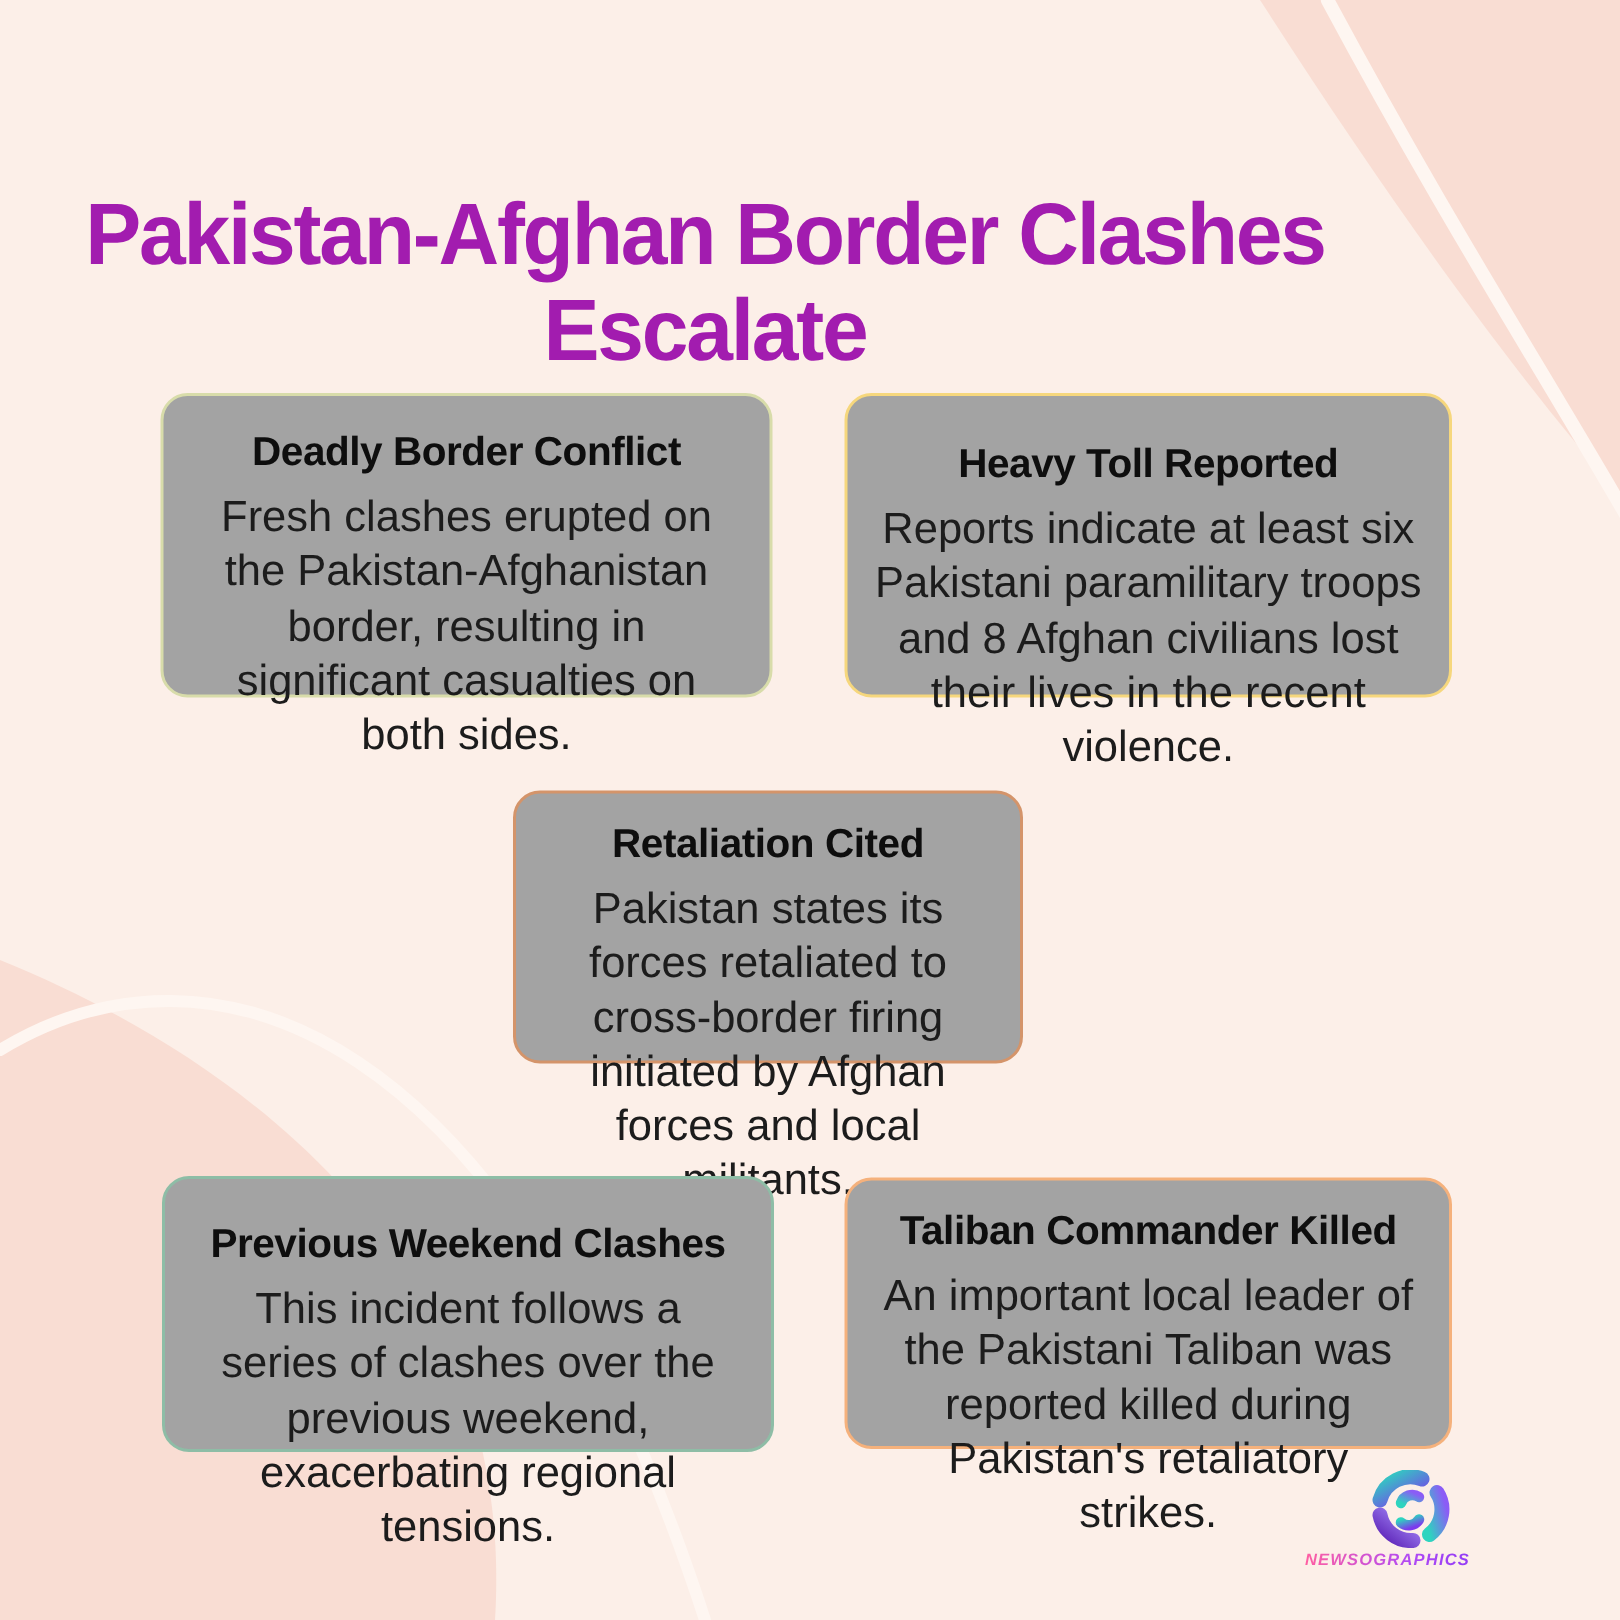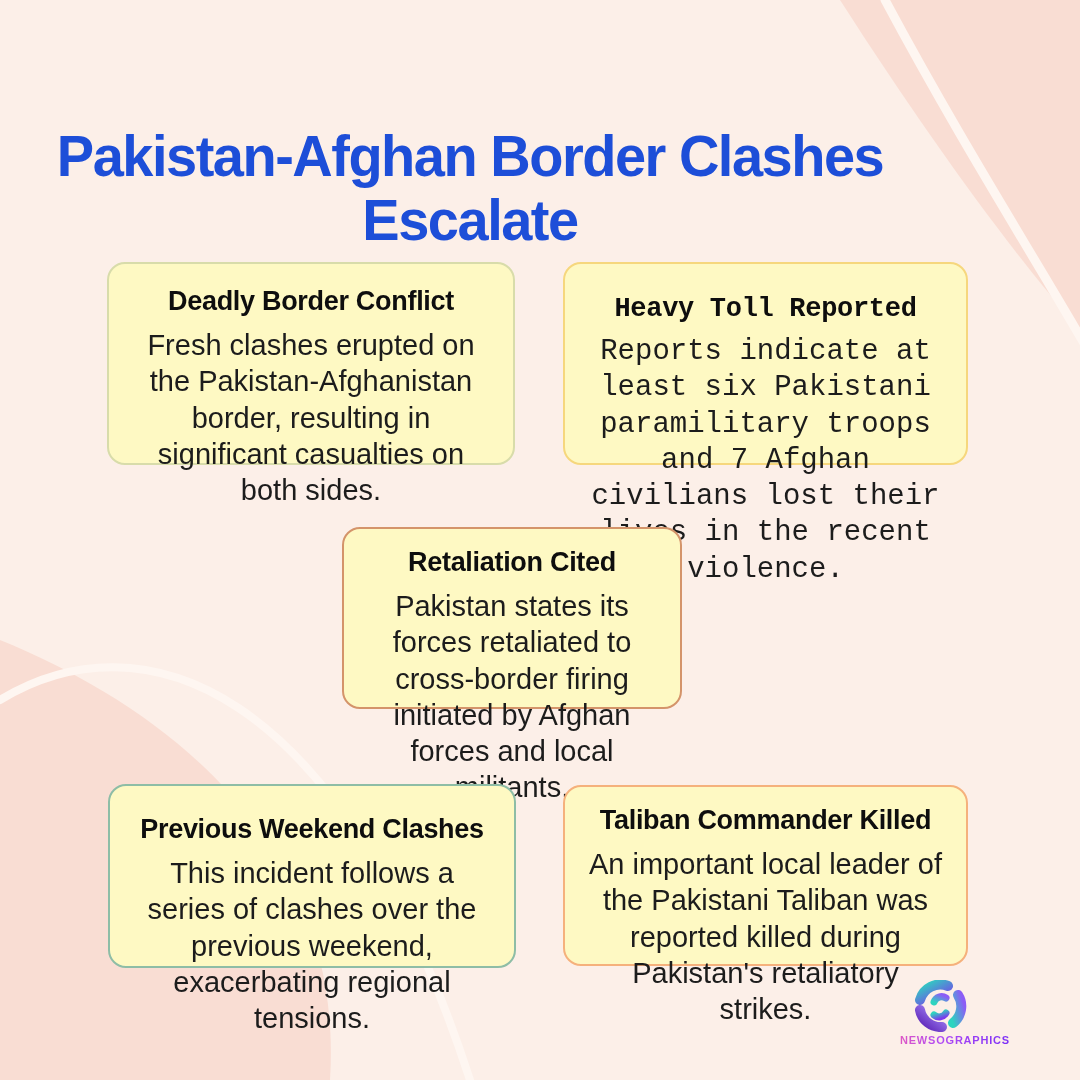--- a/index.html
+++ b/index.html
@@ -15,7 +15,7 @@
   #title {
     position:absolute; top:86px; left:0; width:940px;
     text-align:center; z-index:2;
-    color:#1d4ed8; font-weight:800; font-size:56px; line-height:1.16;
+    color:#a21caf; font-weight:800; font-size:56px; line-height:1.16;
     letter-spacing:-1.5px;
   }
   #title .tline { display:block; transform:scaleY(1.04); }

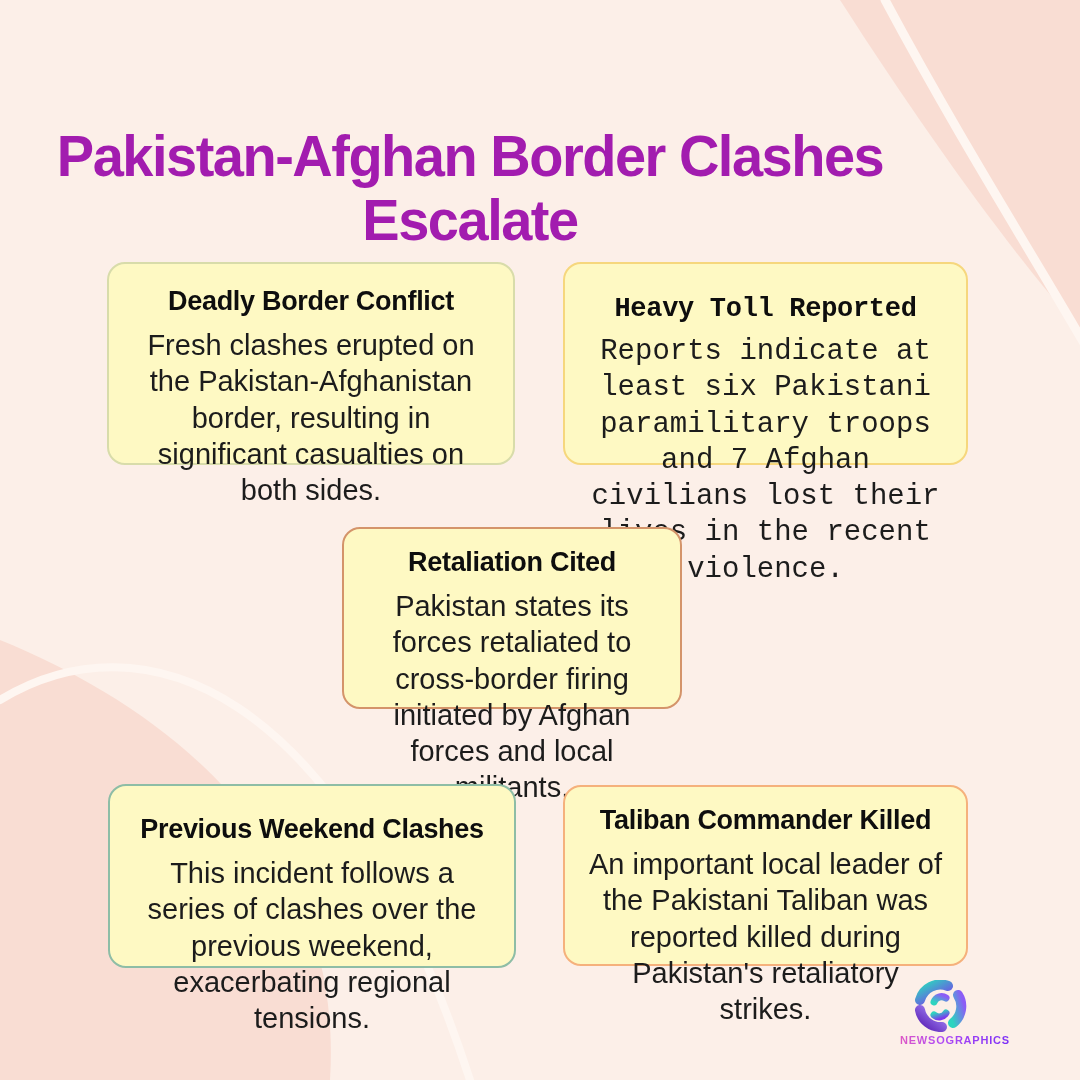--- a/index.html
+++ b/index.html
@@ -22,7 +22,7 @@
 
   .card {
     position:absolute; z-index:2;
-    background:#fef9c3;
+    background:#a3a3a3;
     border:2px solid #ccc;
     border-radius:18px;
     box-sizing:border-box;

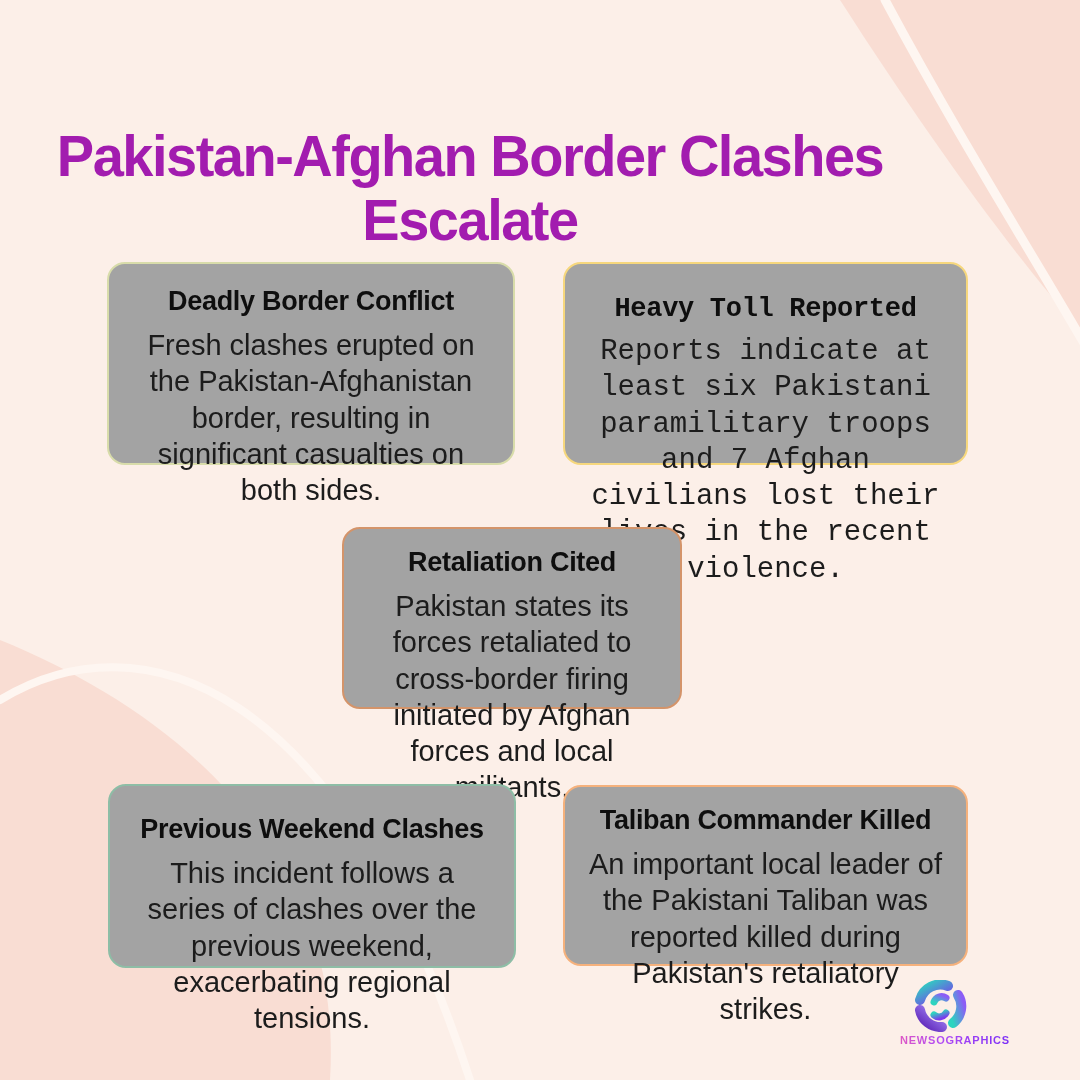--- a/index.html
+++ b/index.html
@@ -37,7 +37,7 @@
     margin:0; font-size:29px; line-height:1.25; color:#1c1c1c;
   }
   #card-1 { left:107px; top:262px; width:408px; height:203px; }
-  #card-2 { left:563px; top:262px; width:405px; height:203px; padding-top:30px;font-family:Liberation Mono, monospace; }
+  #card-2 { left:563px; top:262px; width:405px; height:203px; padding-top:30px; }
   #card-3 { left:342px; top:527px; width:340px; height:182px; padding-top:18px; }
   #card-4 { left:108px; top:784px; width:408px; height:184px; padding-top:28px; }
   #card-5 { left:563px; top:785px; width:405px; height:181px; padding-top:18px; }

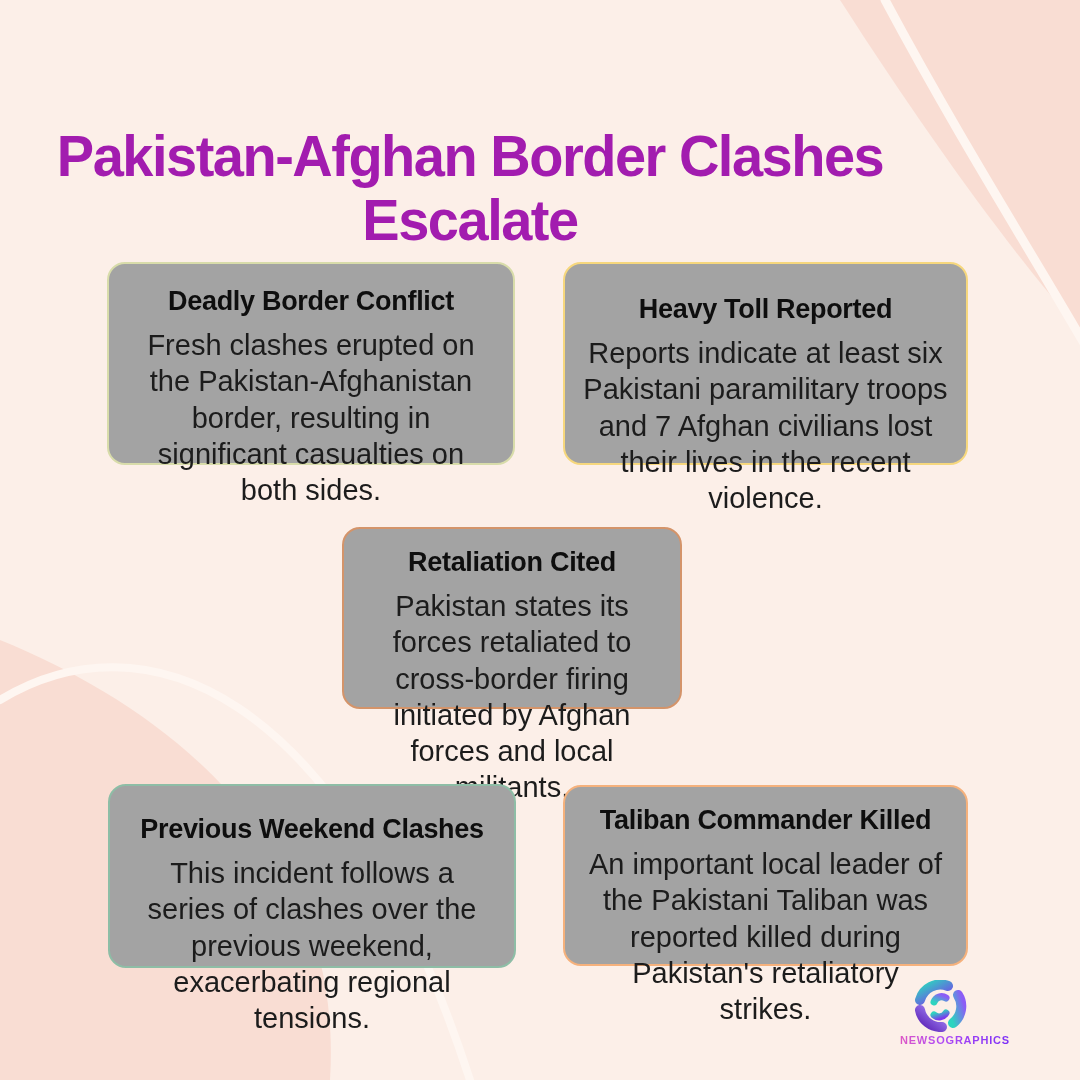--- a/index.html
+++ b/index.html
@@ -78,7 +78,7 @@
 
   <section id="card-2" class="card" style="border-color: rgb(246, 215, 125);">
     <h2>Heavy Toll Reported</h2>
-    <p>Reports indicate at least six Pakistani paramilitary troops and 7 Afghan civilians lost their lives in the recent violence.</p>
+    <p>Reports indicate at least six Pakistani paramilitary troops and 8 Afghan civilians lost their lives in the recent violence.</p>
   </section>
 
   <section id="card-3" class="card" style="border-color: rgb(212, 148, 106);">

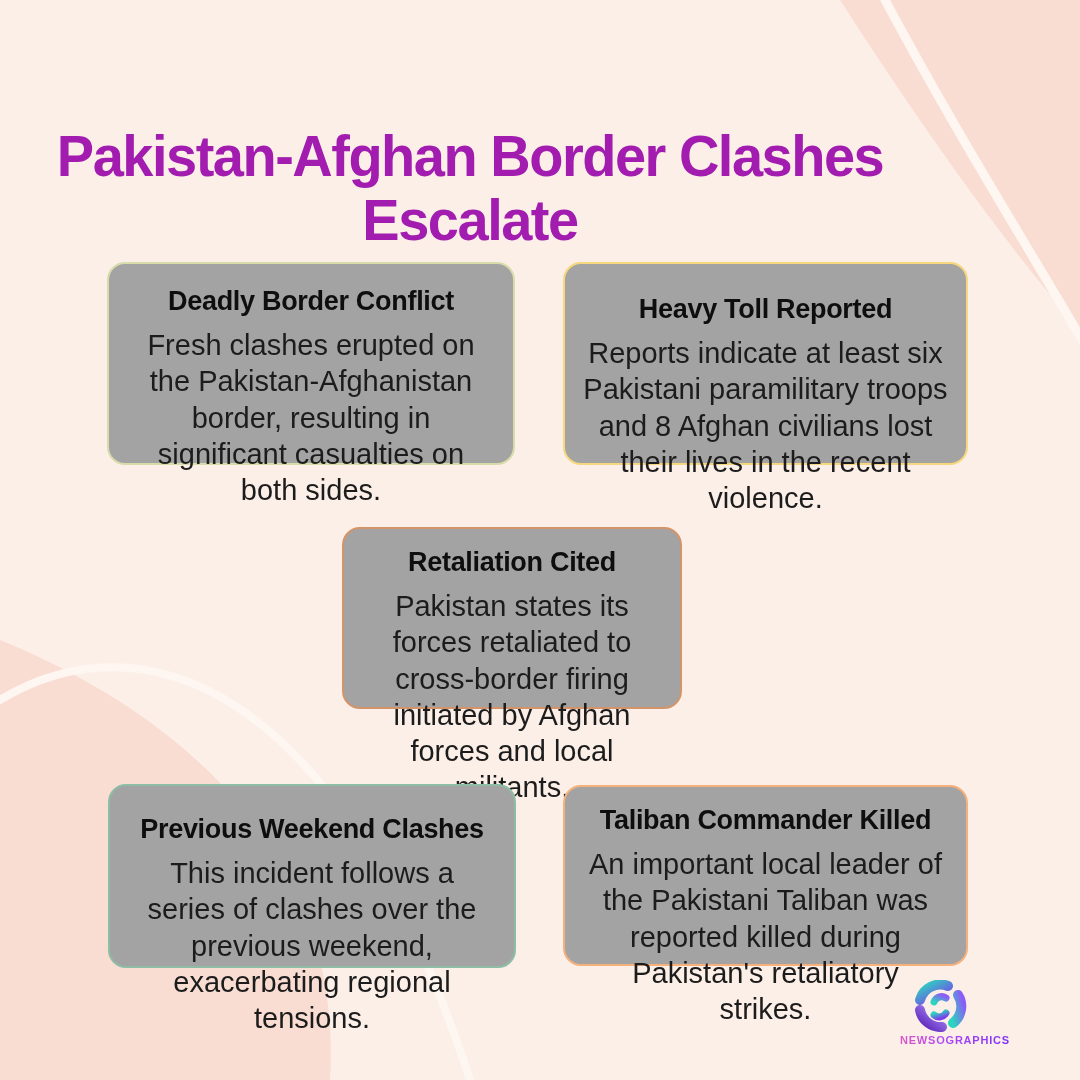--- a/index.html
+++ b/index.html
@@ -44,7 +44,7 @@
 
   #brand {
     position:absolute; left:870px; top:980px; width:140px;
-    z-index:2; text-align:right;
+    z-index:2; text-align:left;font-style:italic;
   }
   #brand .globe { display:block; margin:0 auto 2px; }
   #brand .brand-text {

